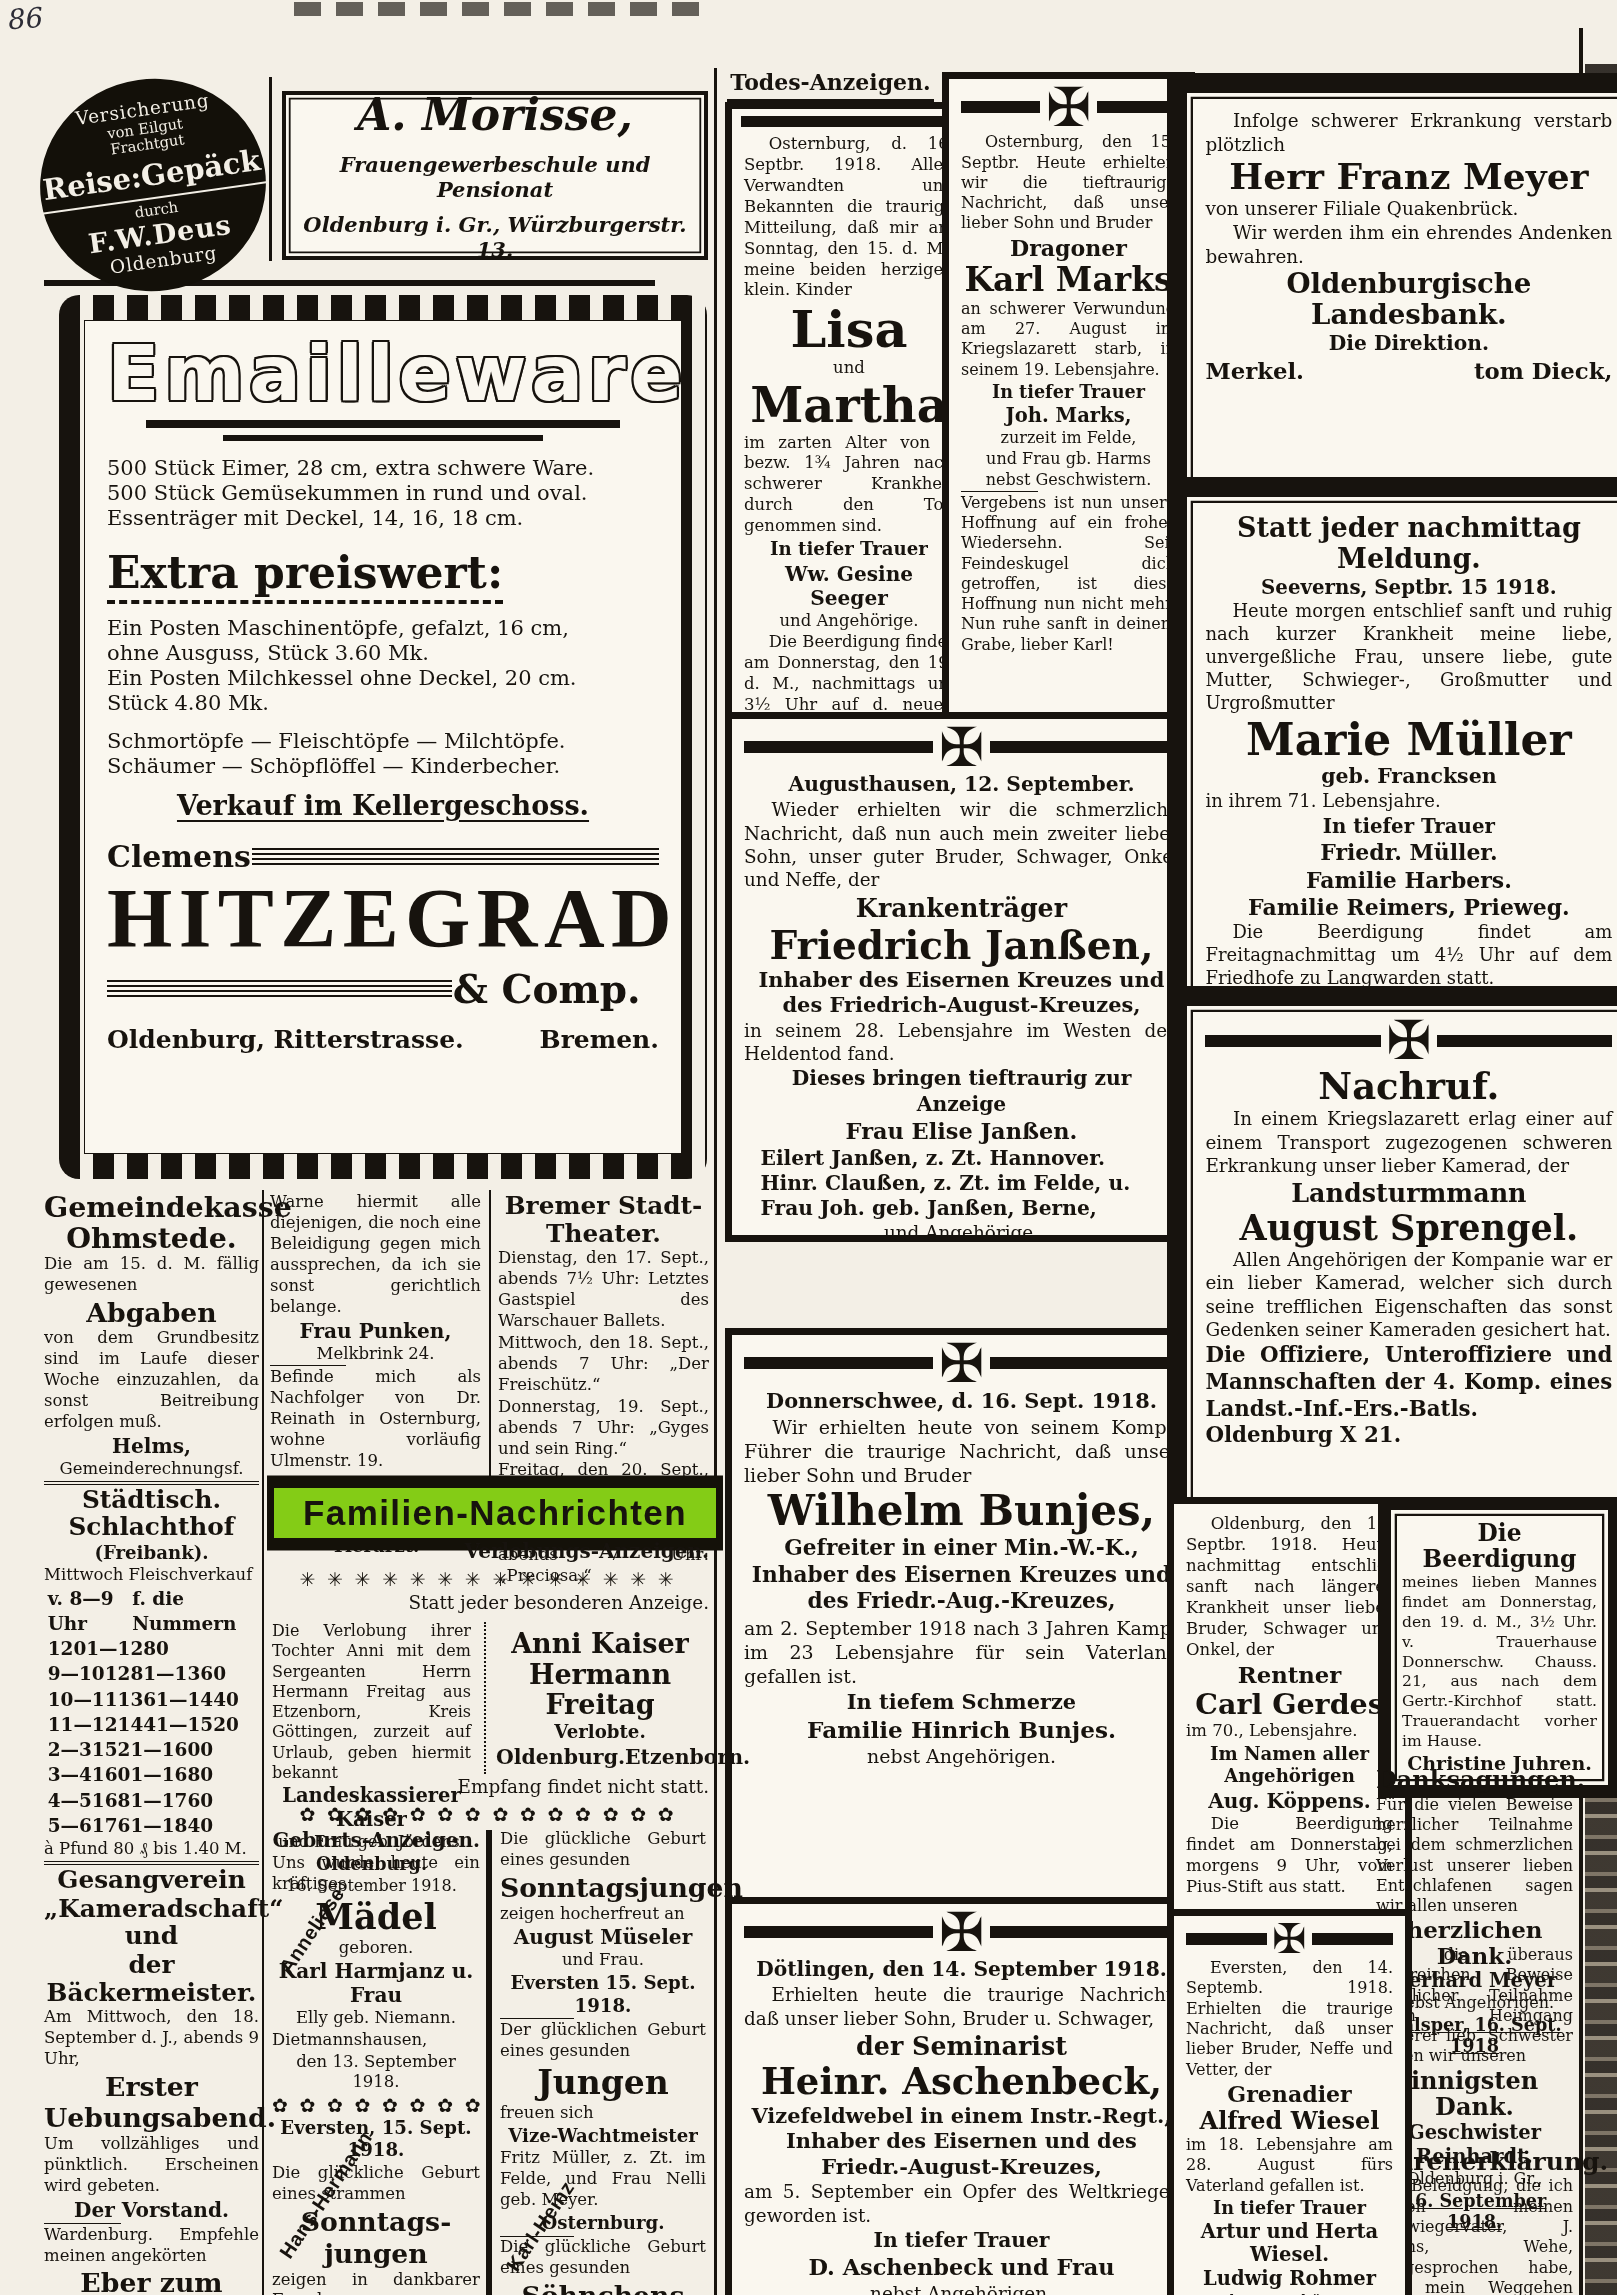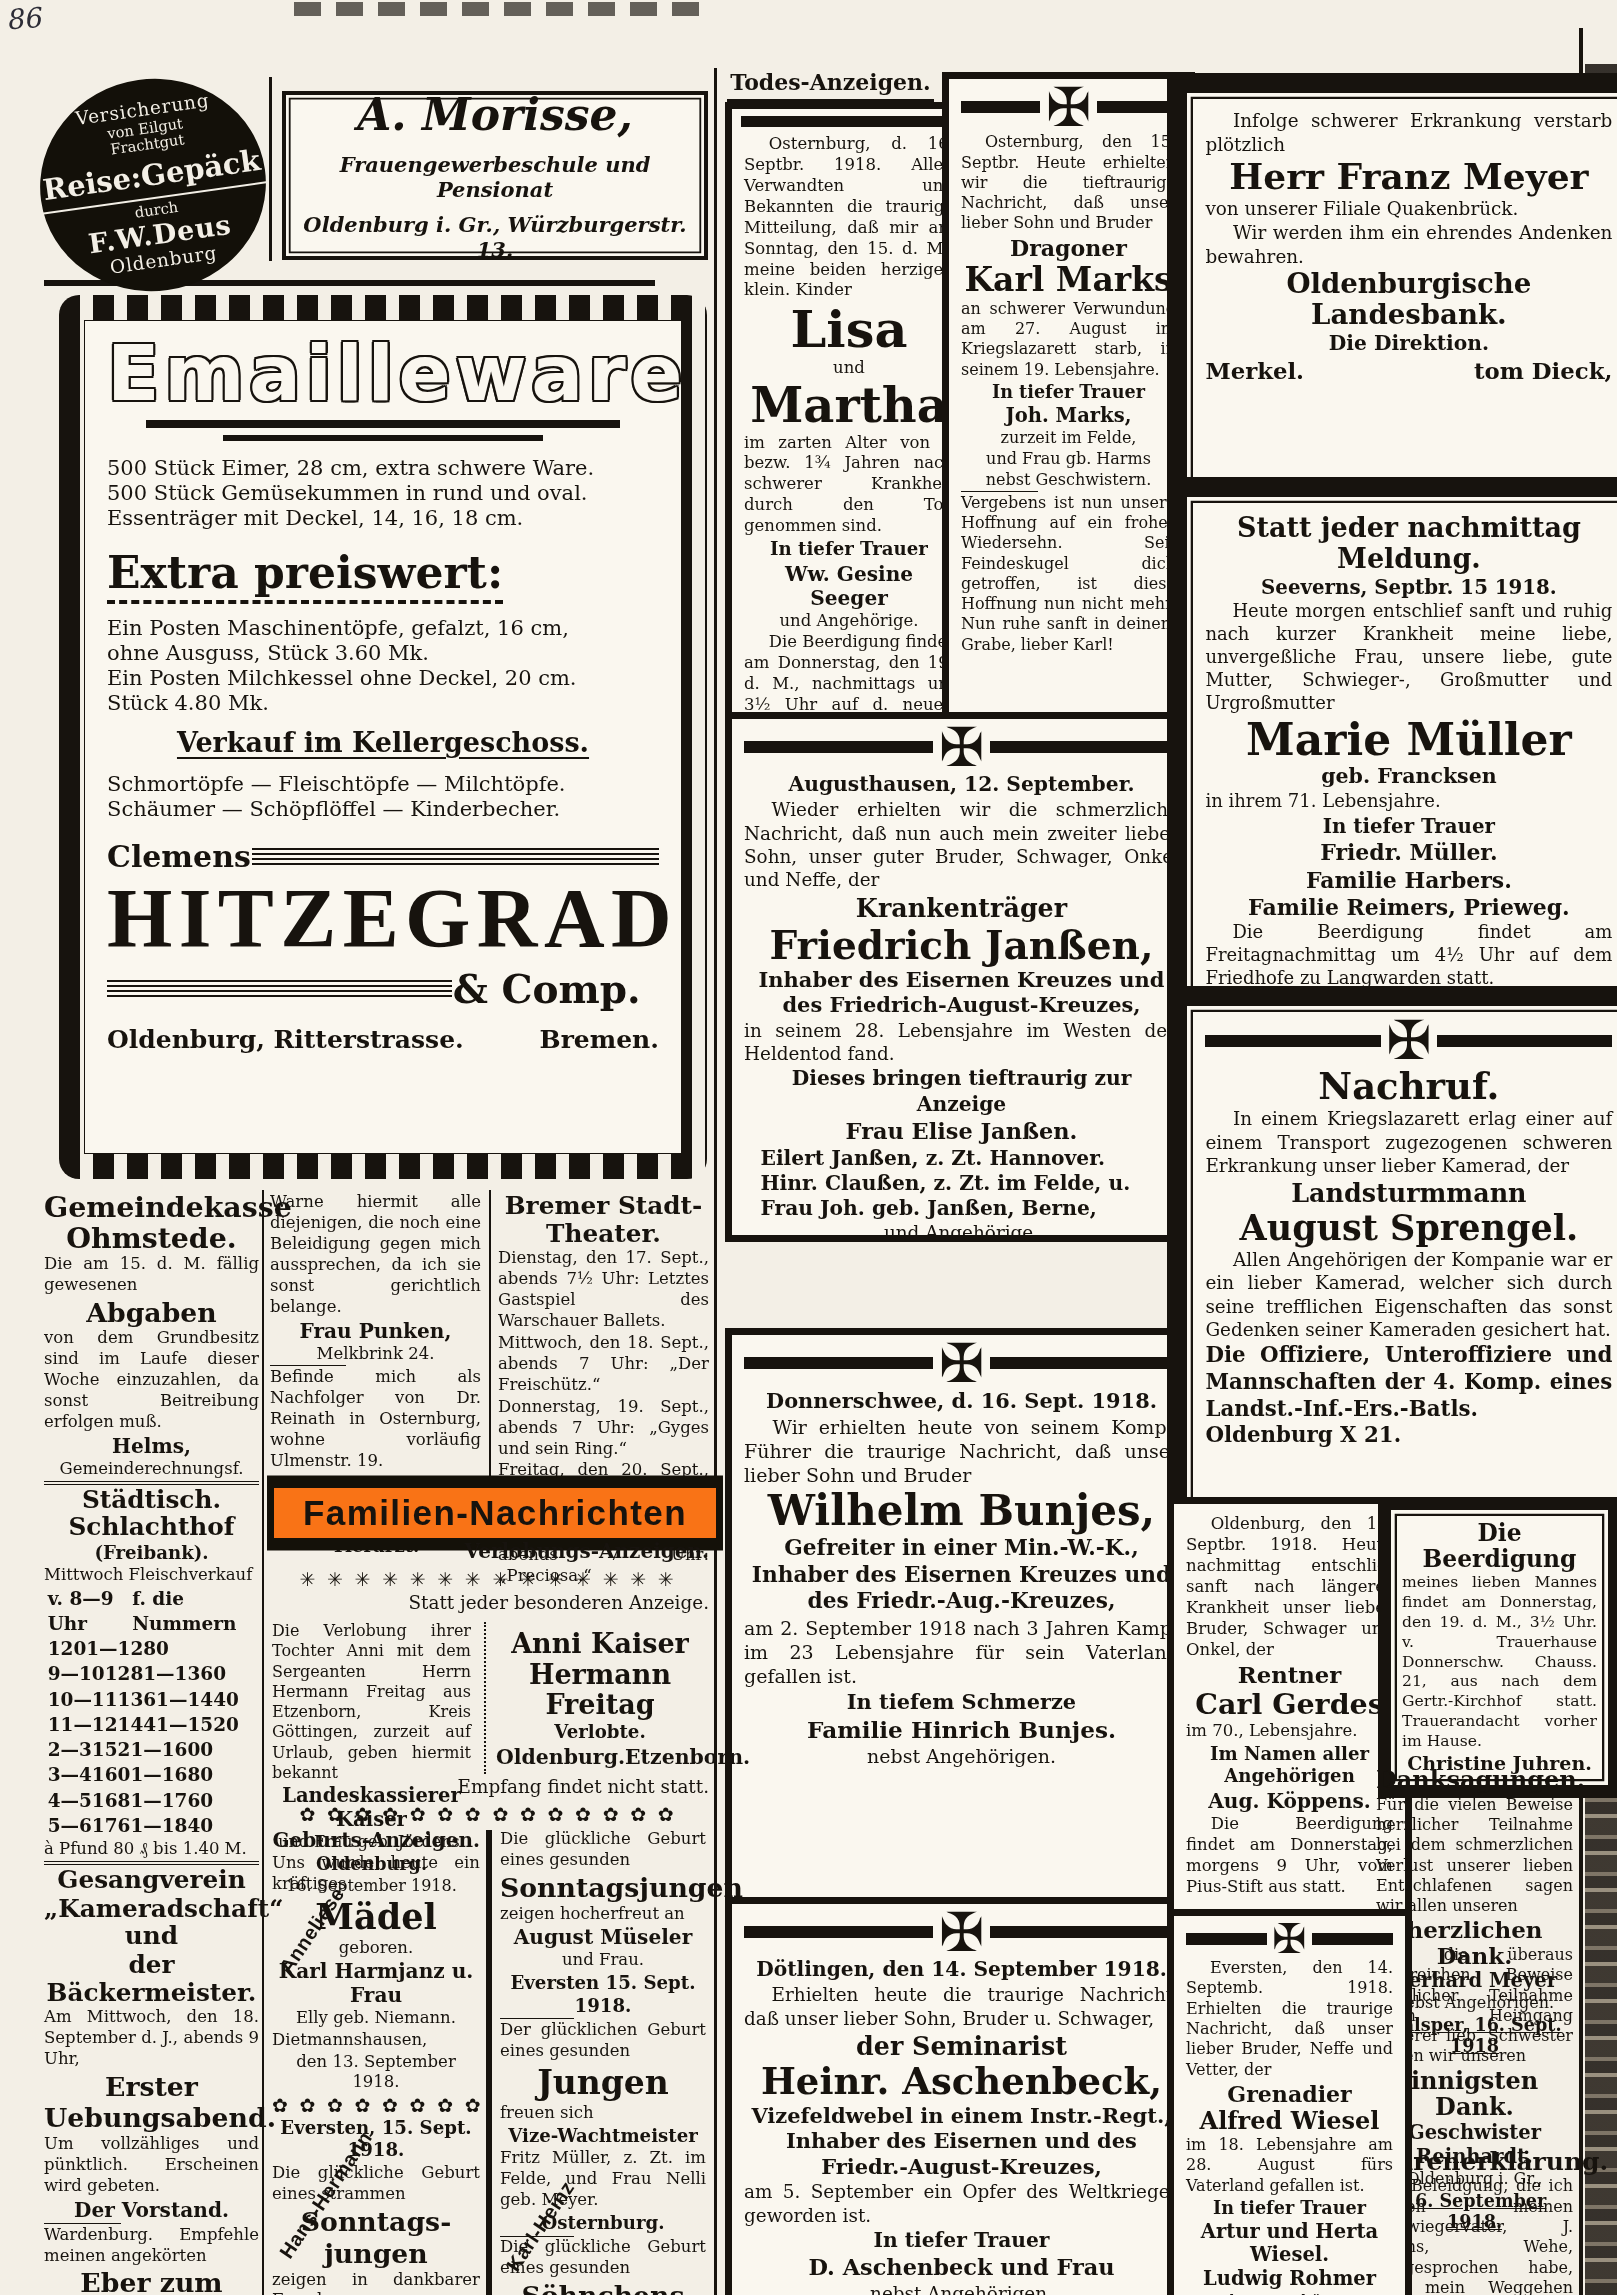--- a/index.html
+++ b/index.html
@@ -136,11 +136,11 @@
           <div class="l-em-post">Ein Posten Milchkessel ohne Deckel, 20 cm.</div>
           <div class="l-em-post">Stück 4.80 Mk.</div>
         </div>
-      <div id="em-verkauf">Verkauf im Kellergeschoss.</div>
       <div style="margin-top:13.8px;font-size:21px;" data-lines="ads.emaille.products">
           <div class="l-em-prod">Schmortöpfe — Fleischtöpfe — Milchtöpfe.</div>
           <div class="l-em-prod">Schäumer — Schöpflöffel — Kinderbecher.</div>
         </div>
+      <div id="em-verkauf">Verkauf im Kellergeschoss.</div>
       <div class="em-rowflex">
         <span id="em-clemens">Clemens</span>
         <span class="em-lines"></span>

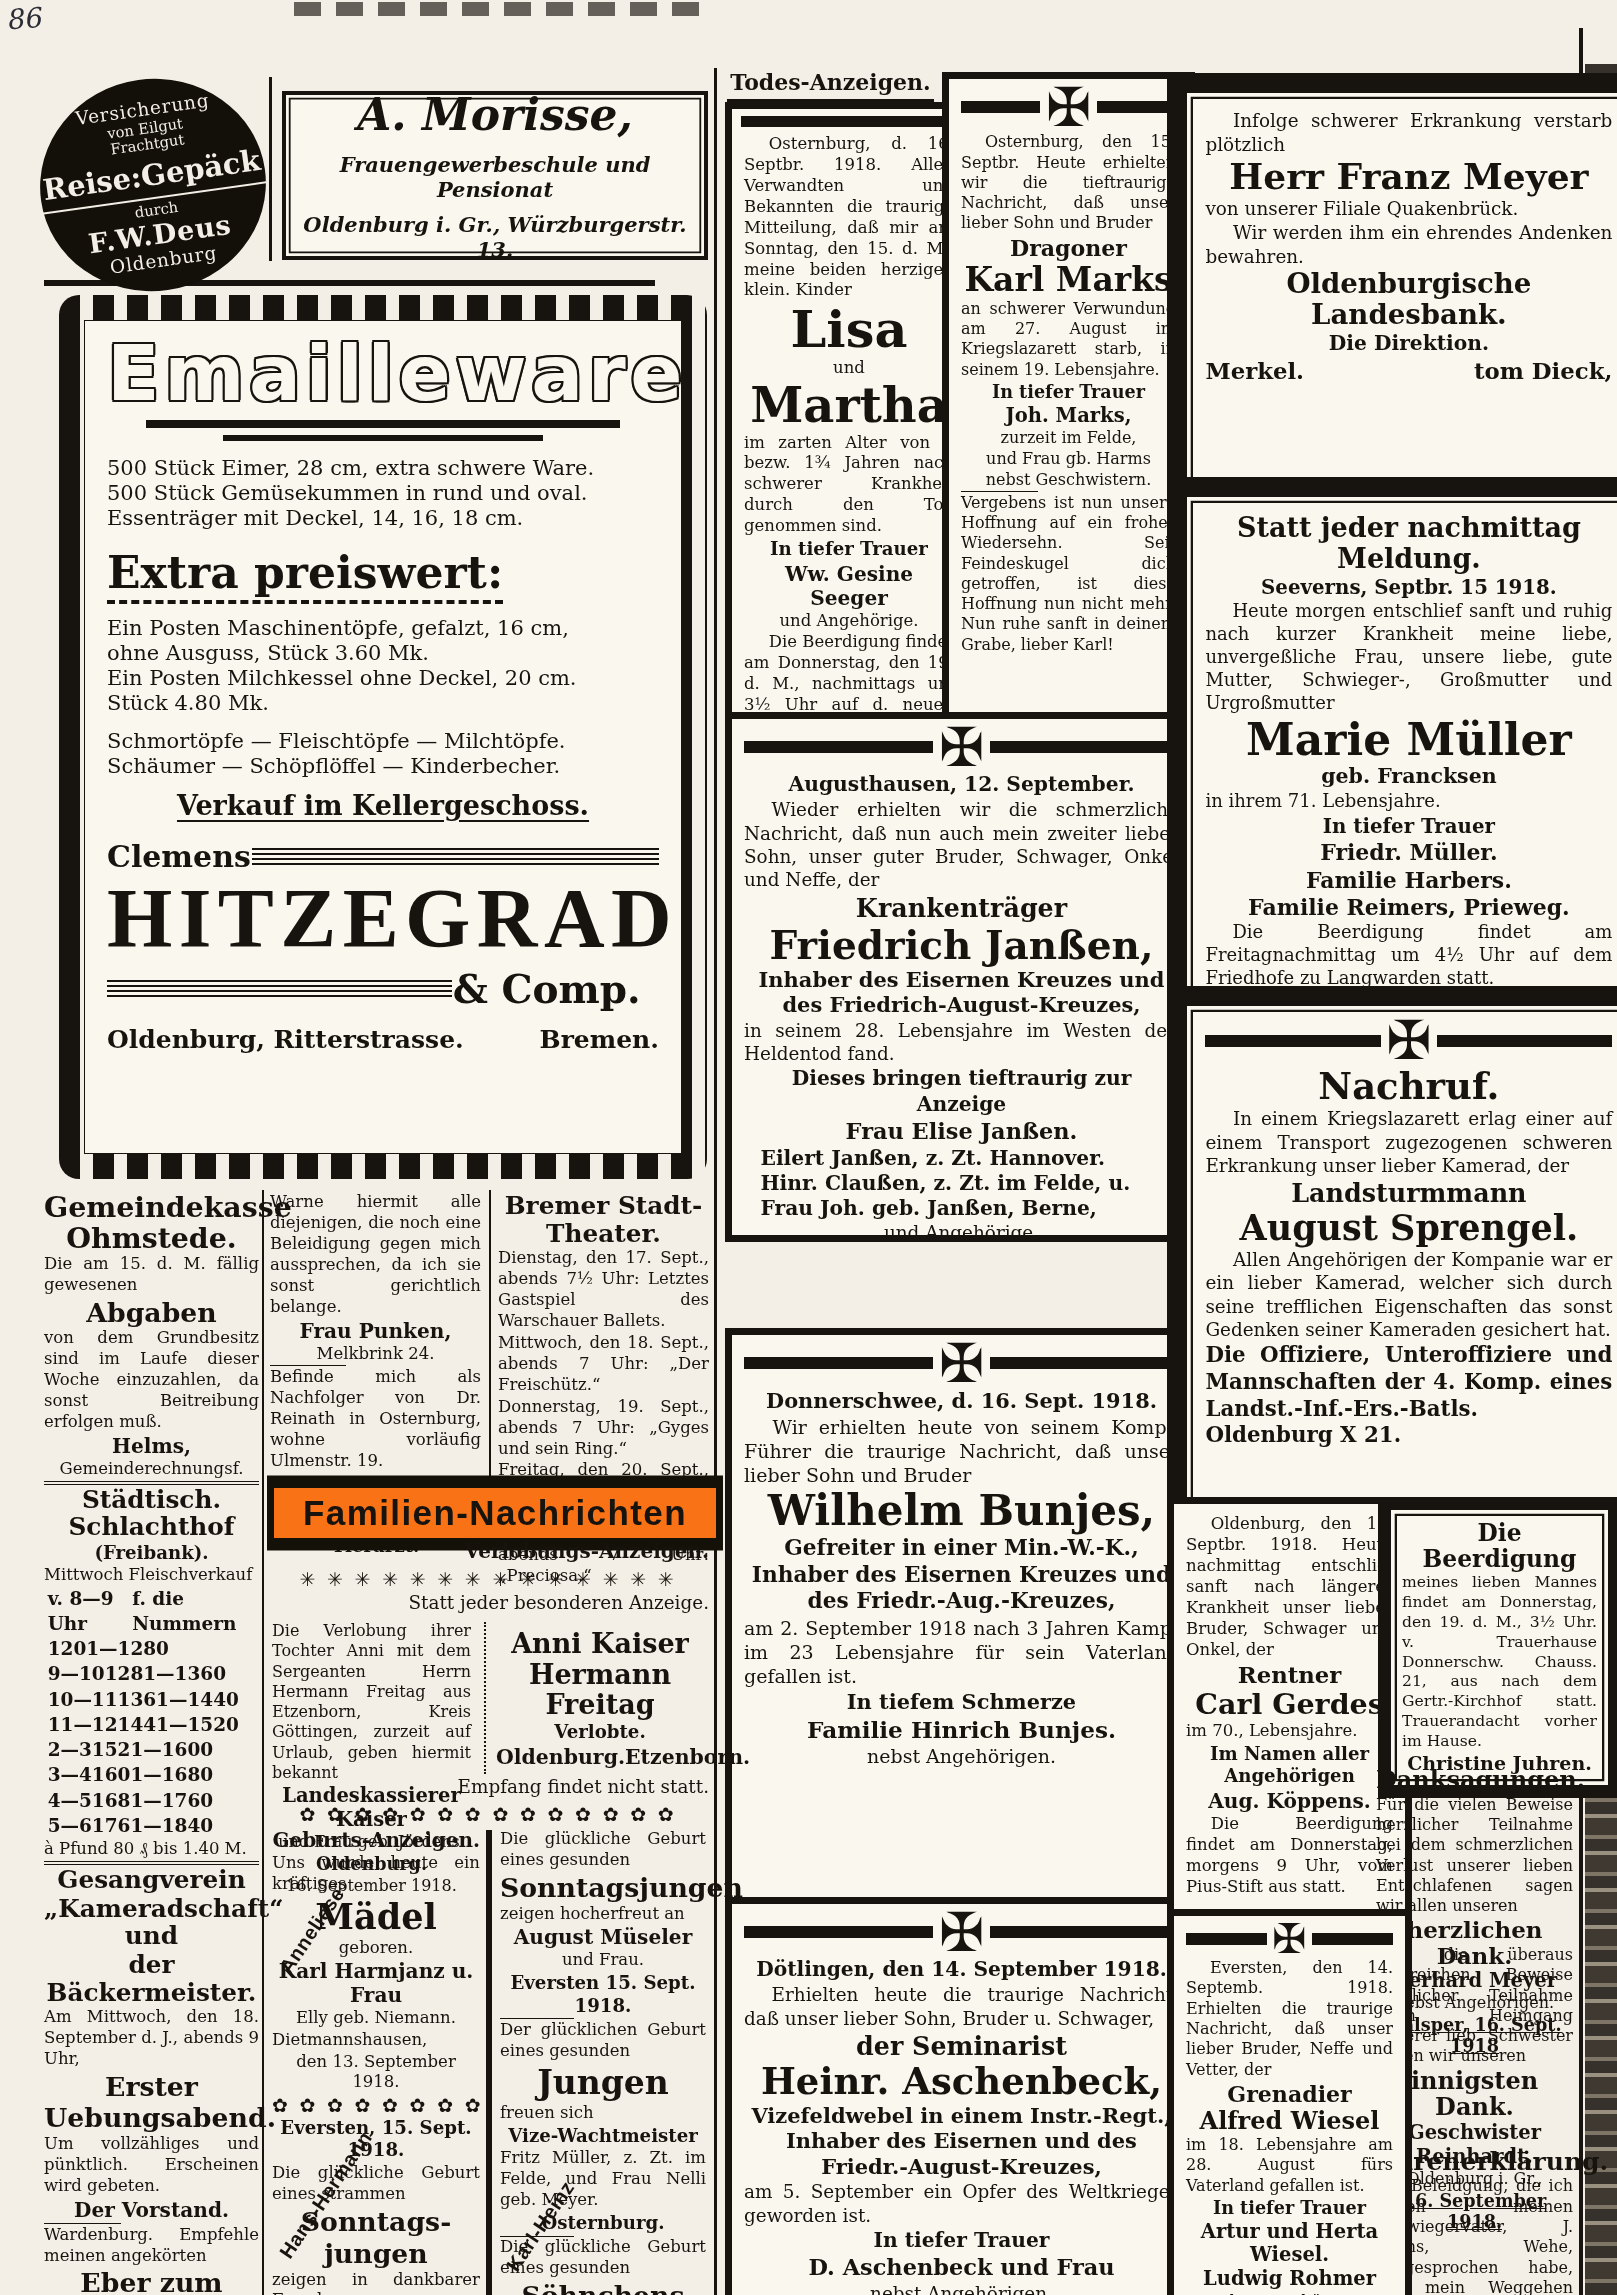--- a/index.html
+++ b/index.html
@@ -74,7 +74,7 @@
   .em-cities{display:flex;justify-content:space-between;font-size:25px;font-weight:700;margin-top:13.8px;}
   
   #todes-h{font-size:22px;font-weight:800;text-align:center;border-bottom:7.3px solid #17130e;padding-bottom:3.7px;}
-  #fam-banner{border:7.3px solid #141109;background:#f97316;box-shadow:0 5.5px 0 #141109,0 -5.5px 0 #141109;
+  #fam-banner{border:7.3px solid #141109;background:#84cc16;box-shadow:0 5.5px 0 #141109,0 -5.5px 0 #141109;
     display:flex;align-items:center;justify-content:center;font-family:"Liberation Sans",sans-serif;
     font-weight:700;font-size:35px;letter-spacing:1.4px;}
   .ctr-line{text-align:right;font-weight:700;}

